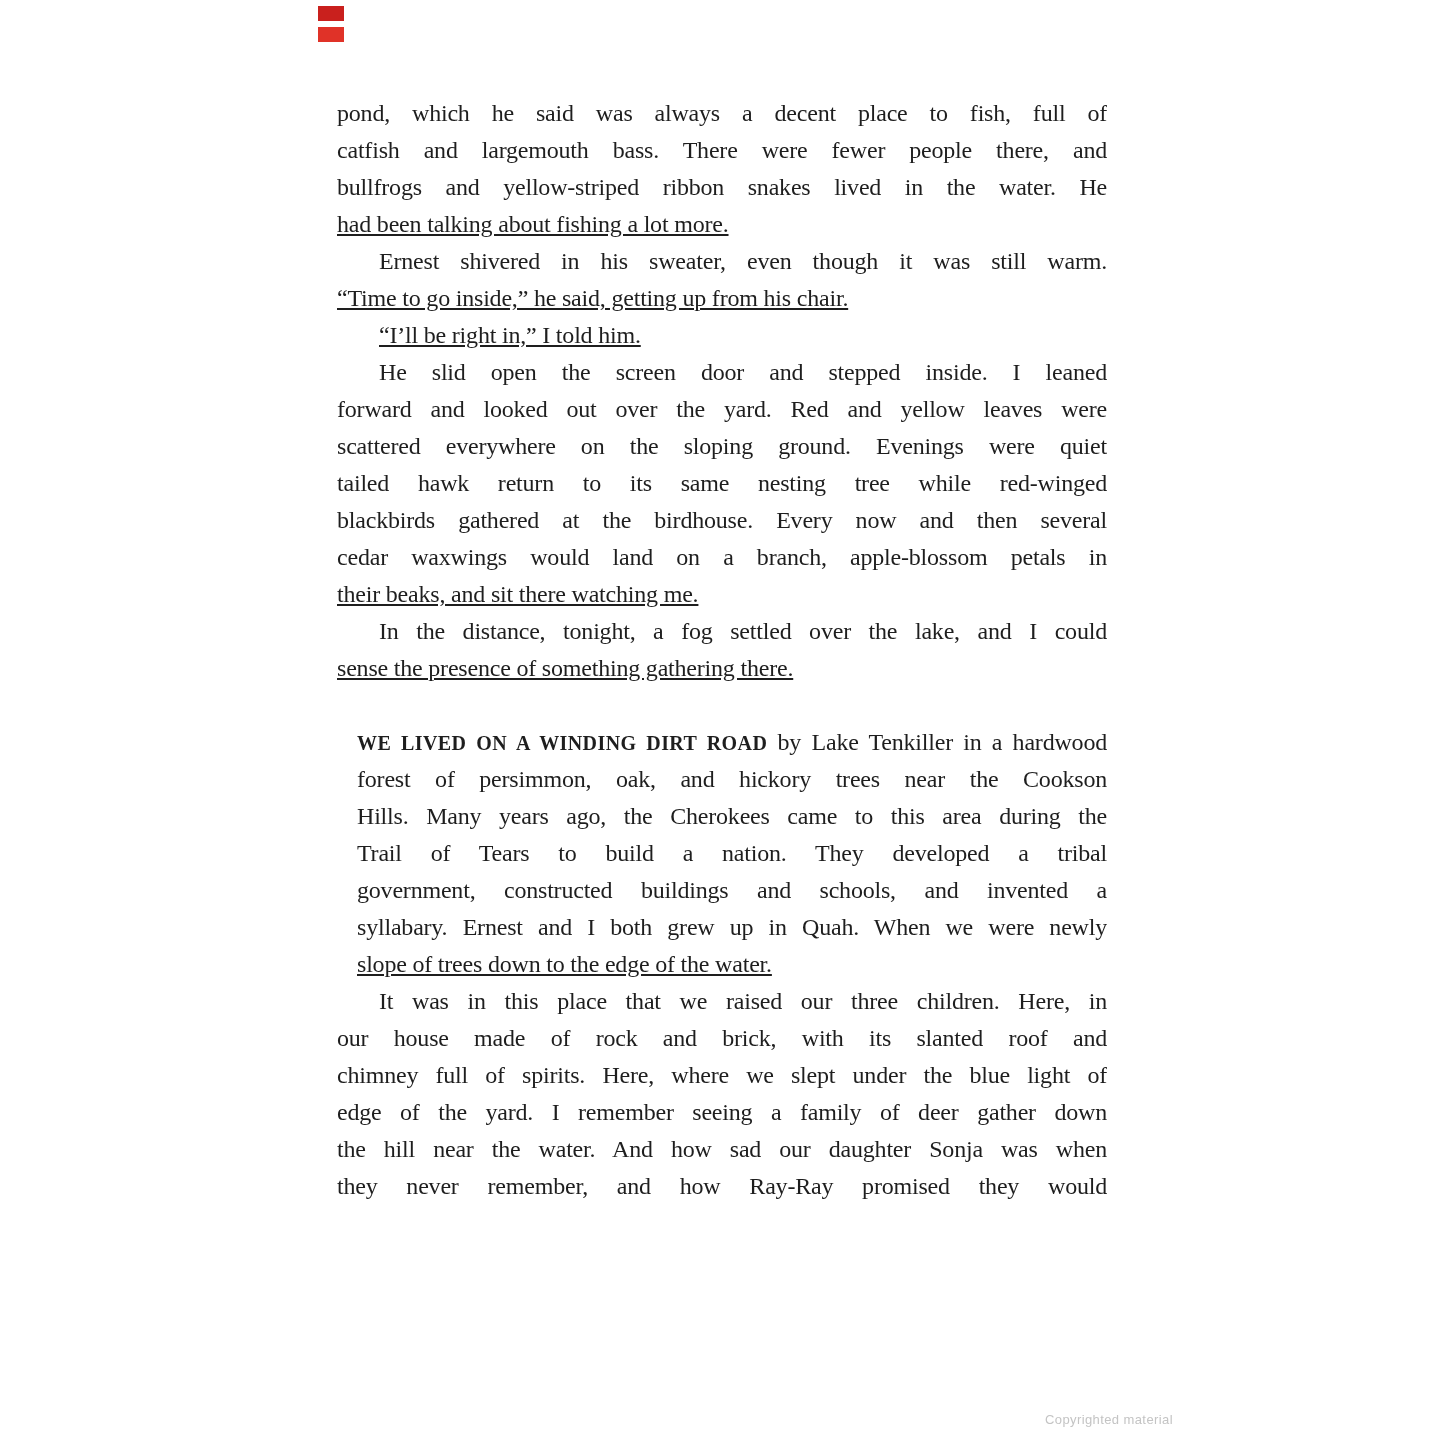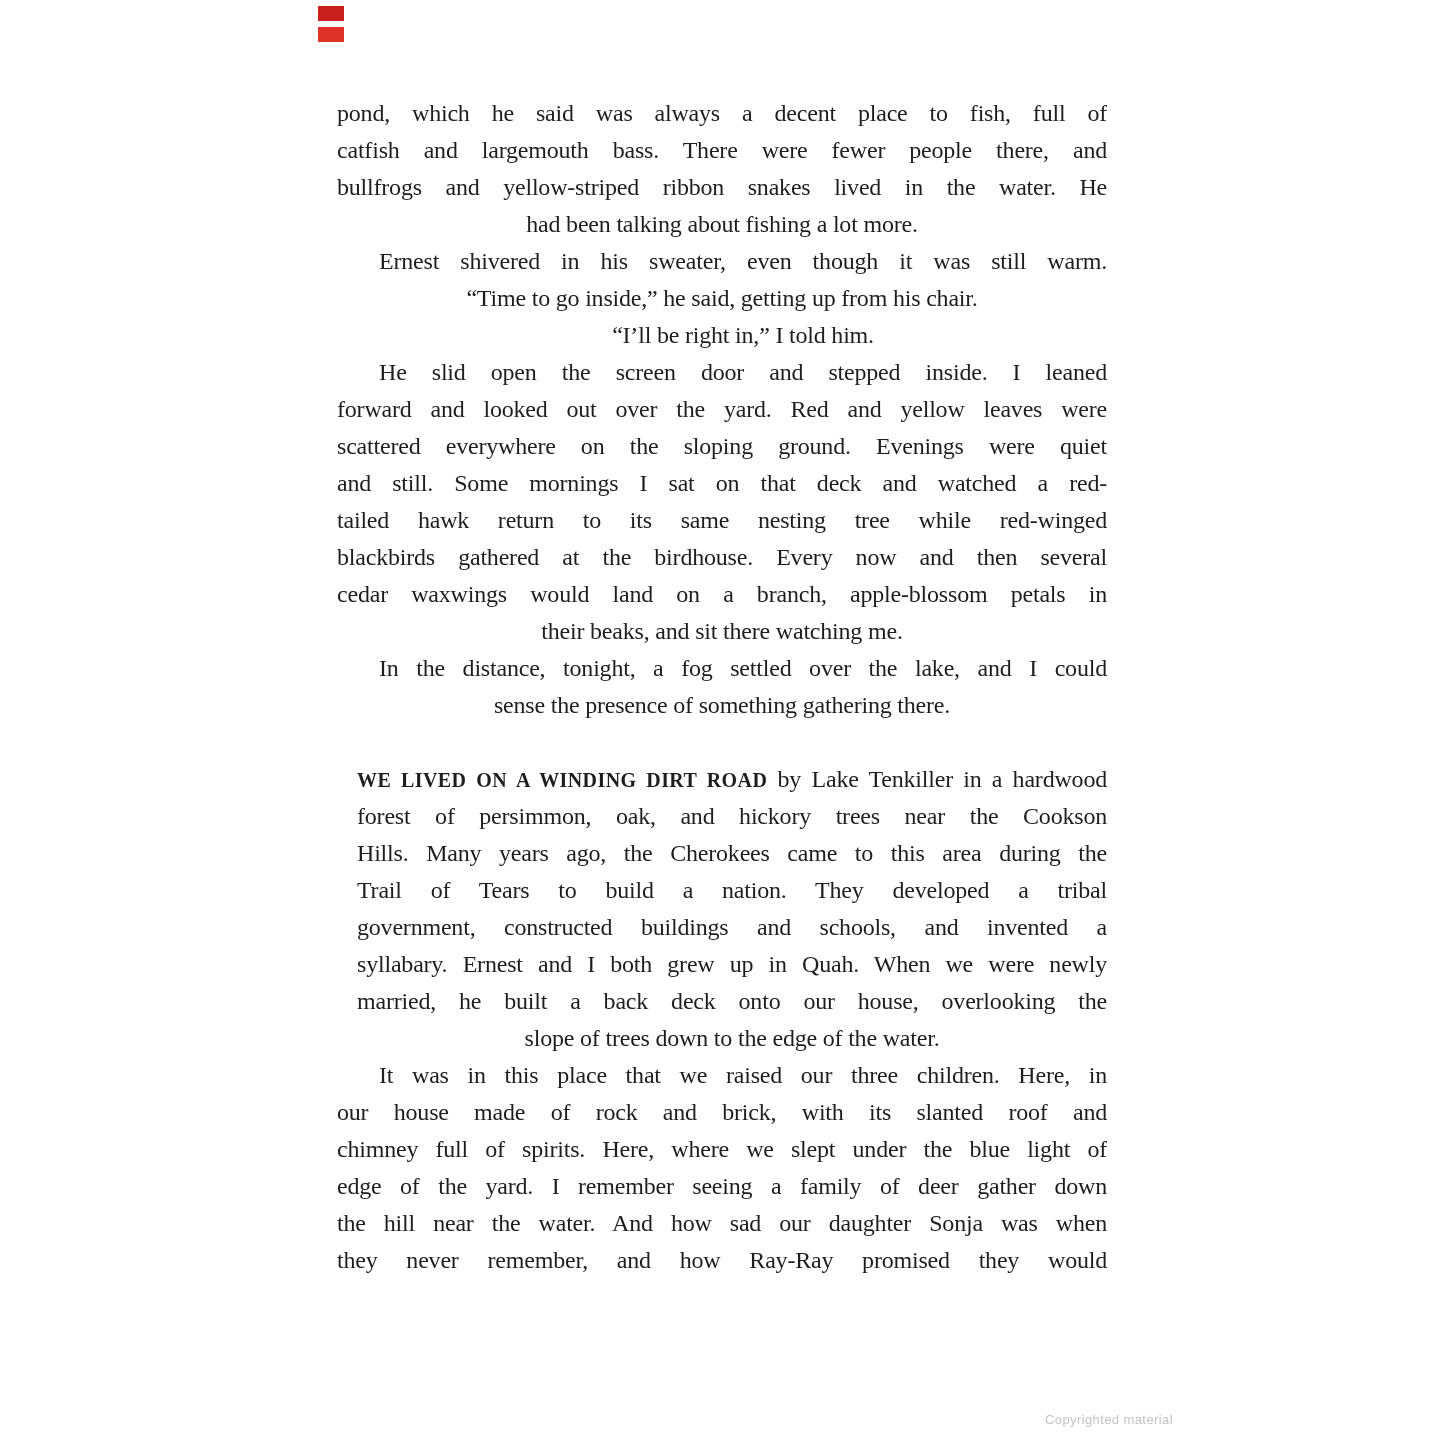--- a/index.html
+++ b/index.html
@@ -44,7 +44,7 @@
     text-align-last: justify;
     text-justify: inter-word;
   }
-  .line.last { text-align: center; }
+  .line.last { text-align: left; text-decoration: underline; }
   .line.indent { text-indent: 42px; }
   .caps {
     font-weight: 700;

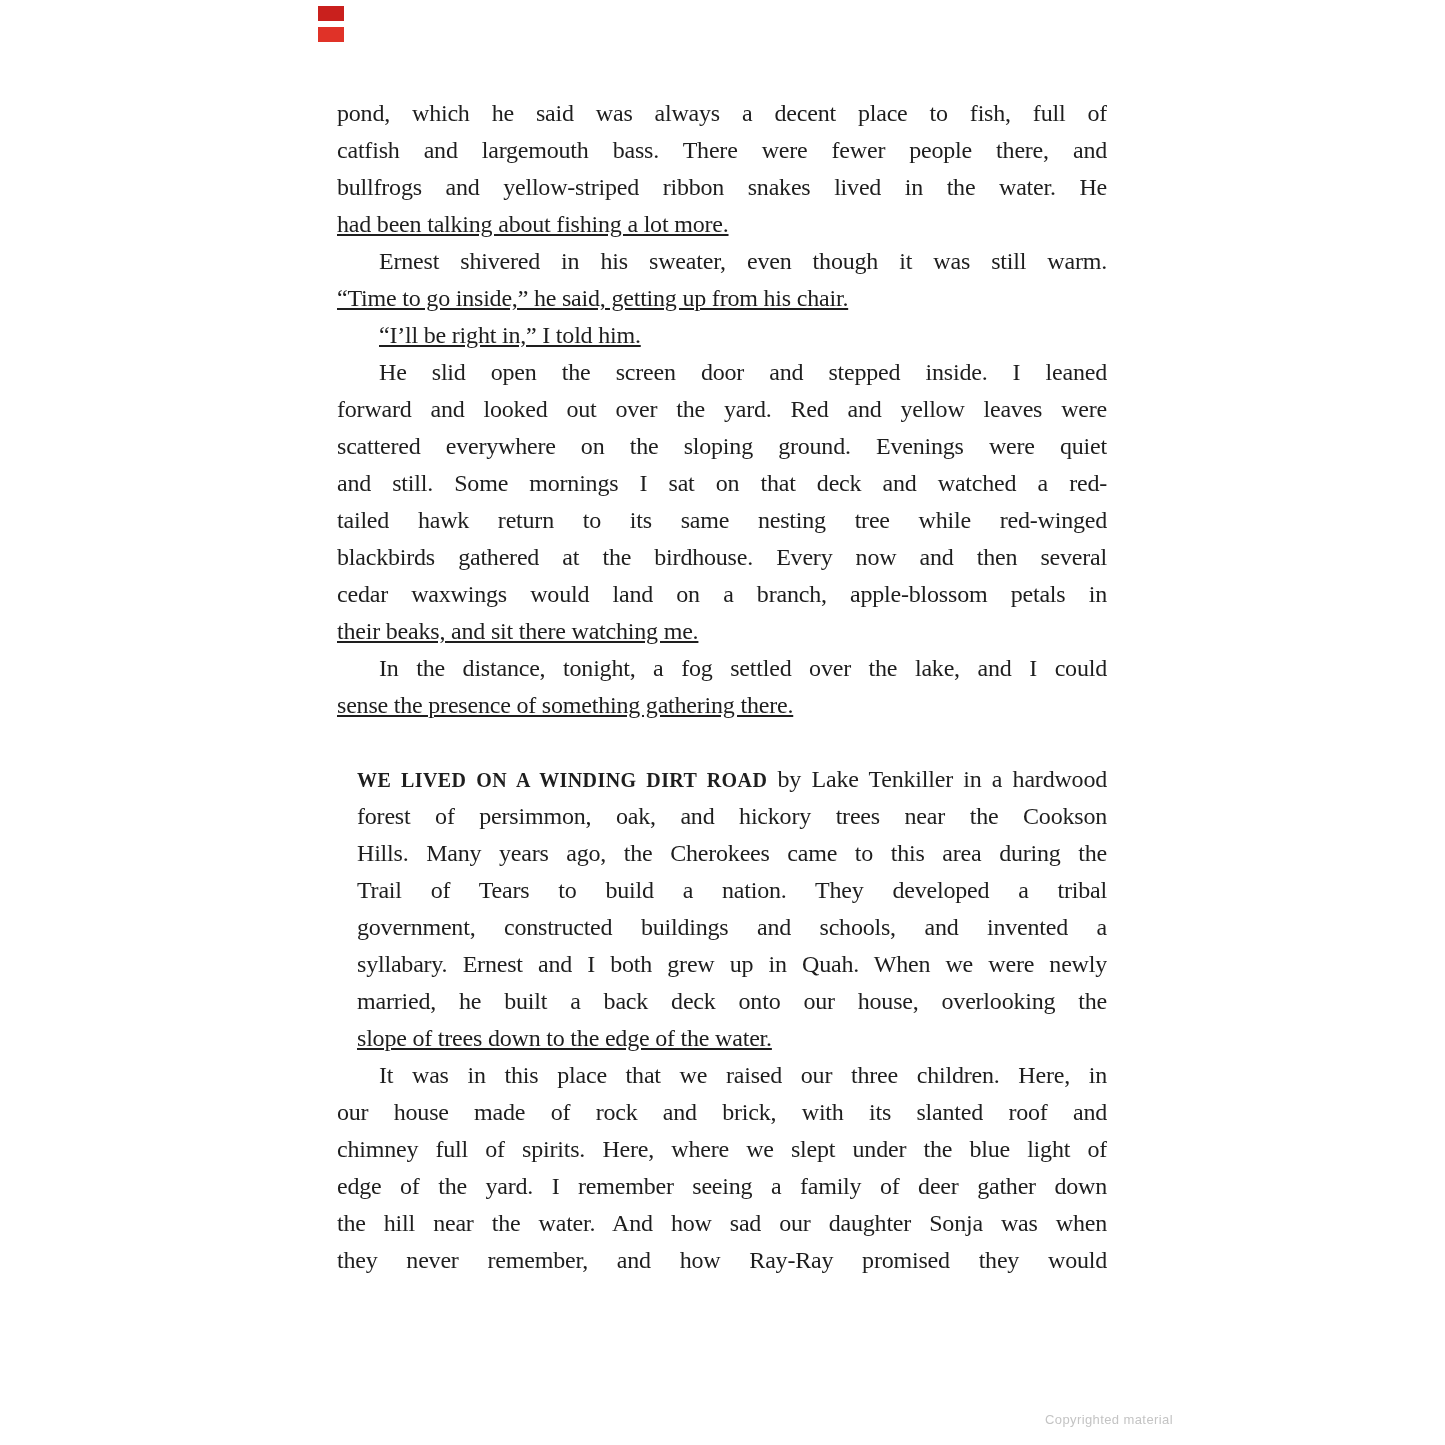--- a/index.html
+++ b/index.html
@@ -87,7 +87,6 @@
         <div class="line just indent">He slid open the screen door and stepped inside. I leaned</div>
         <div class="line just">forward and looked out over the yard. Red and yellow leaves were</div>
         <div class="line just">scattered everywhere on the sloping ground. Evenings were quiet</div>
-        <div class="line just">and still. Some mornings I sat on that deck and watched a red-</div>
         <div class="line just">tailed hawk return to its same nesting tree while red-winged</div>
         <div class="line just">blackbirds gathered at the birdhouse. Every now and then several</div>
         <div class="line just">cedar waxwings would land on a branch, apple-blossom petals in</div>

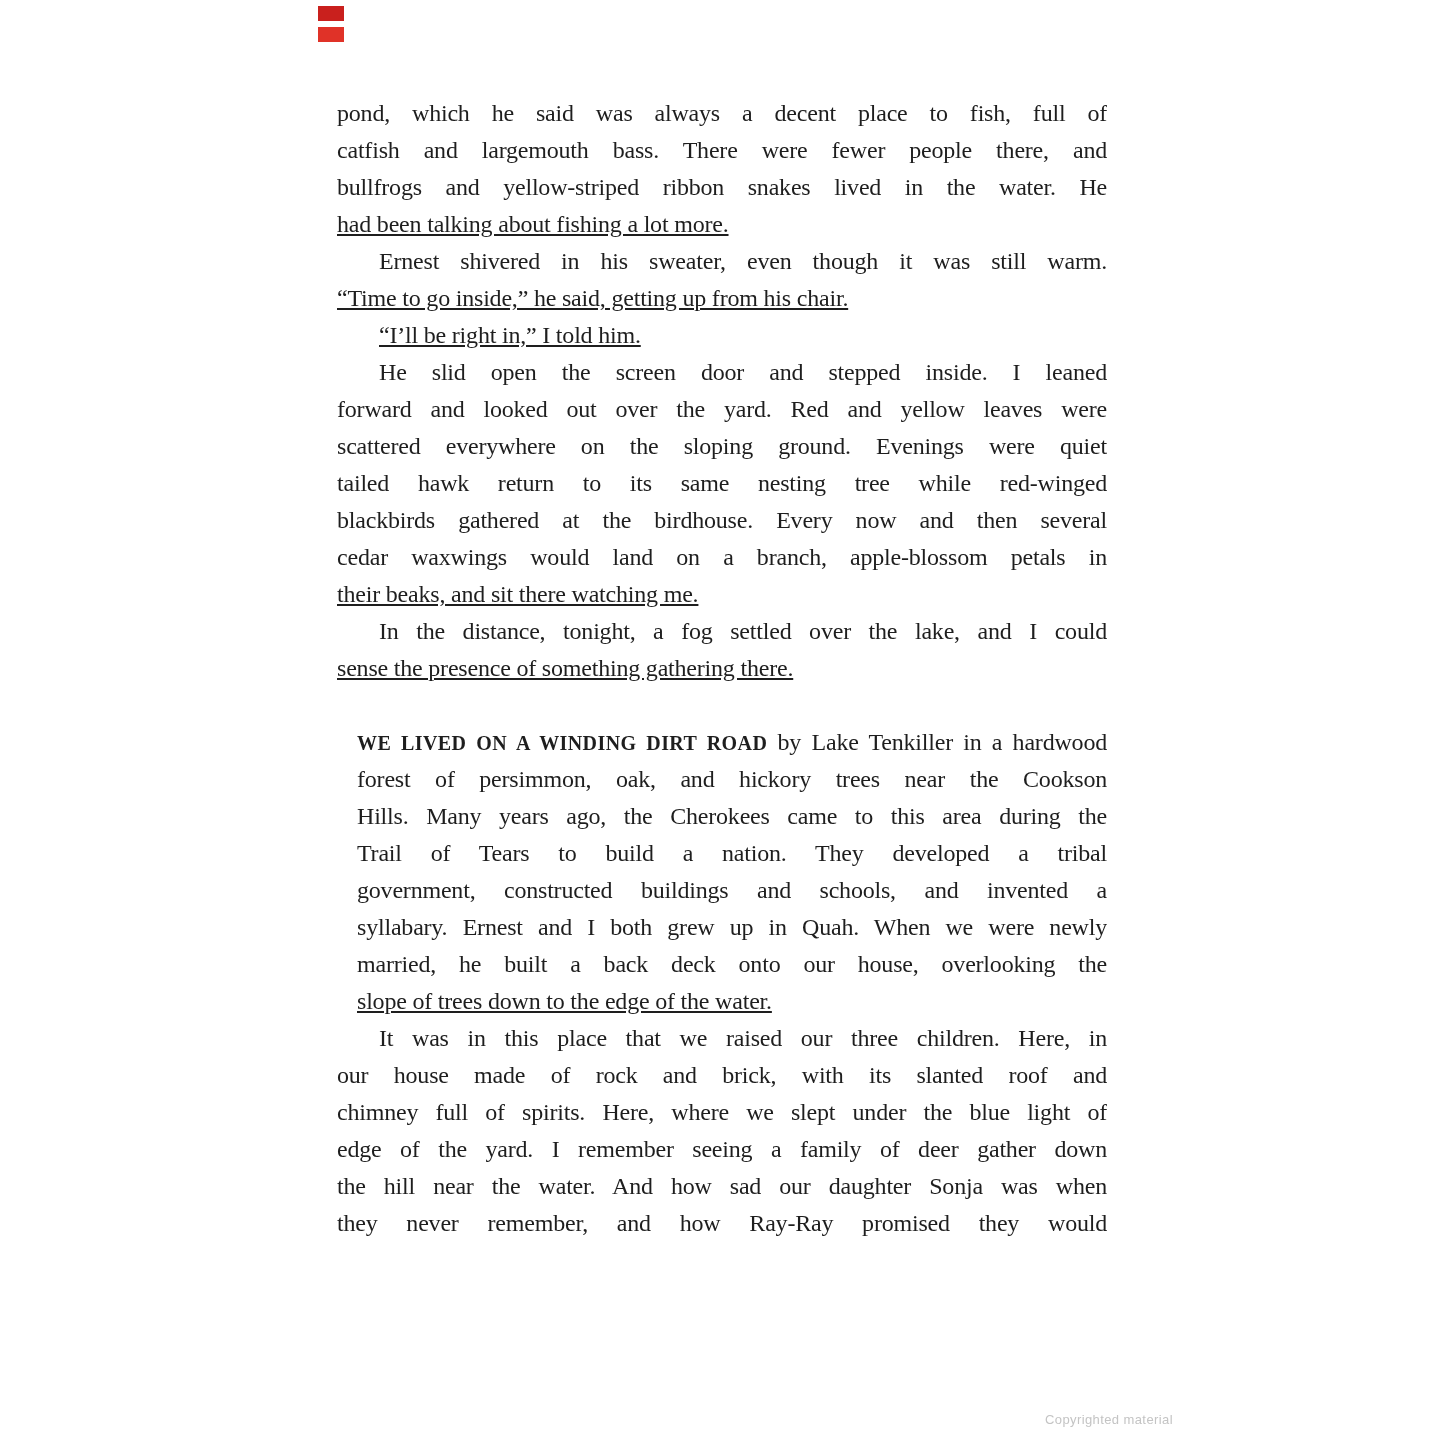--- a/index.html
+++ b/index.html
@@ -103,7 +103,6 @@
         <div class="line just">Trail of Tears to build a nation. They developed a tribal</div>
         <div class="line just">government, constructed buildings and schools, and invented a</div>
         <div class="line just">syllabary. Ernest and I both grew up in Quah. When we were newly</div>
-        <div class="line just">married, he built a back deck onto our house, overlooking the</div>
         <div class="line last">slope of trees down to the edge of the water.</div>
       </div>
       <div class="para">

